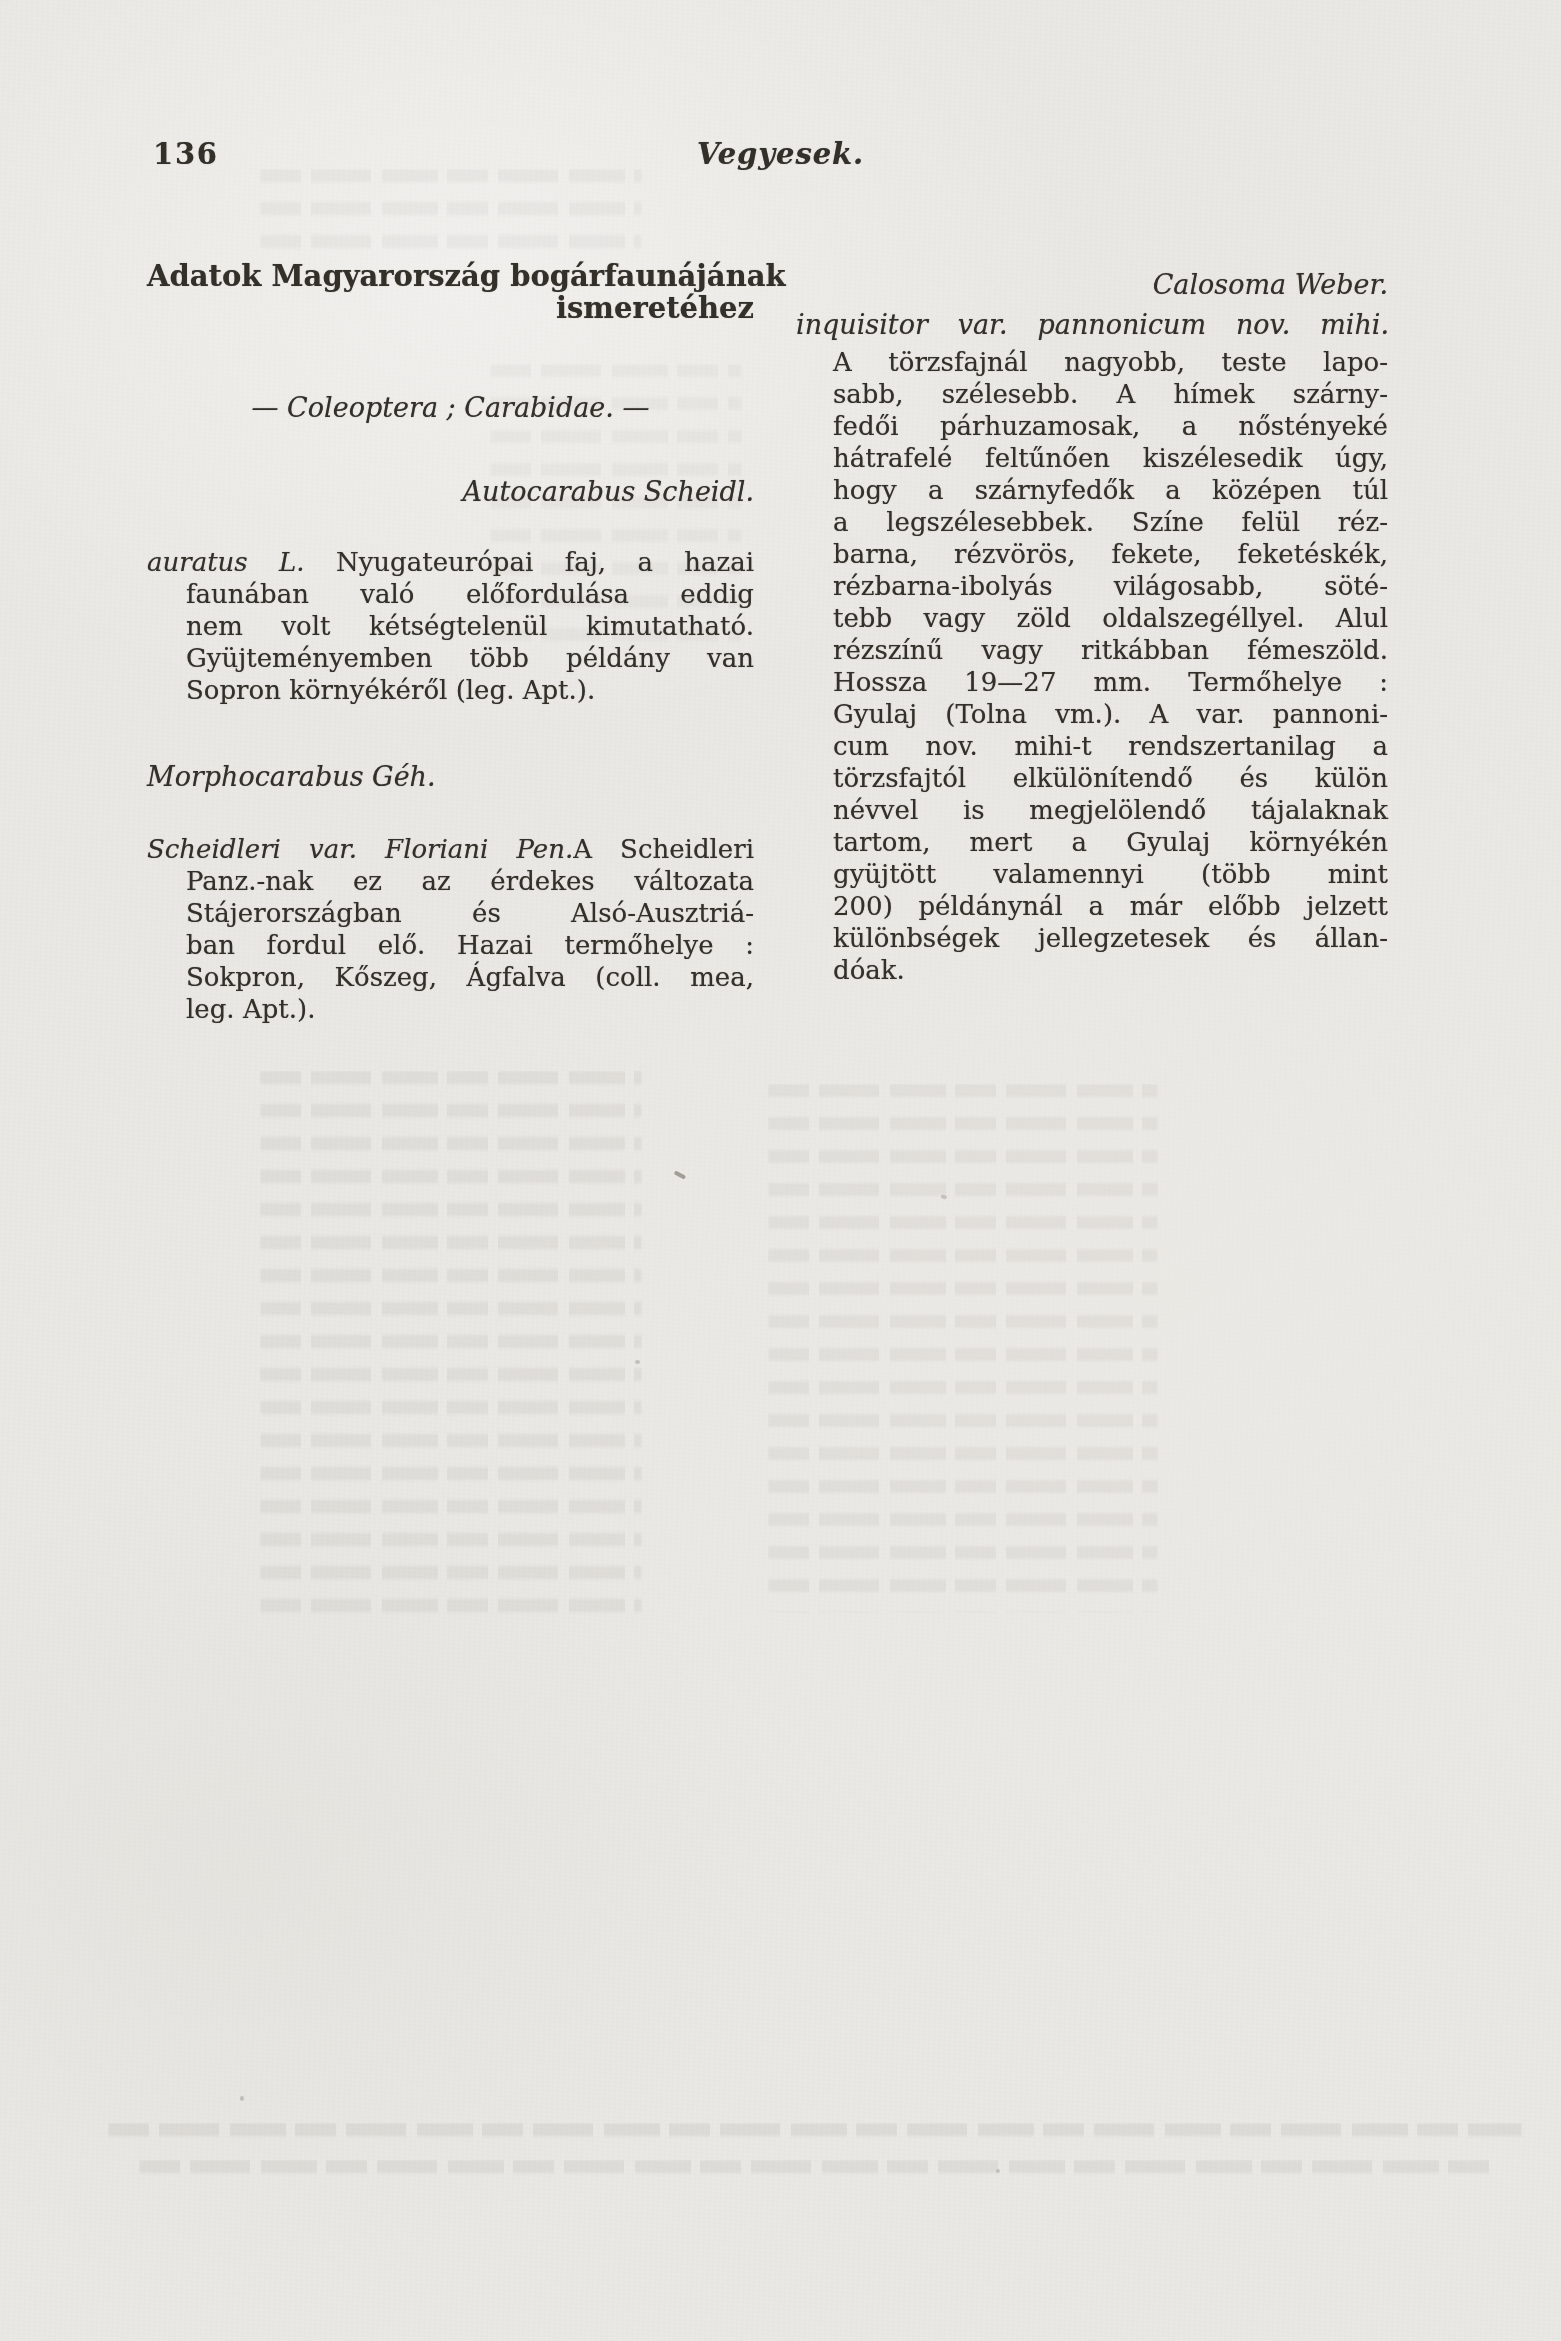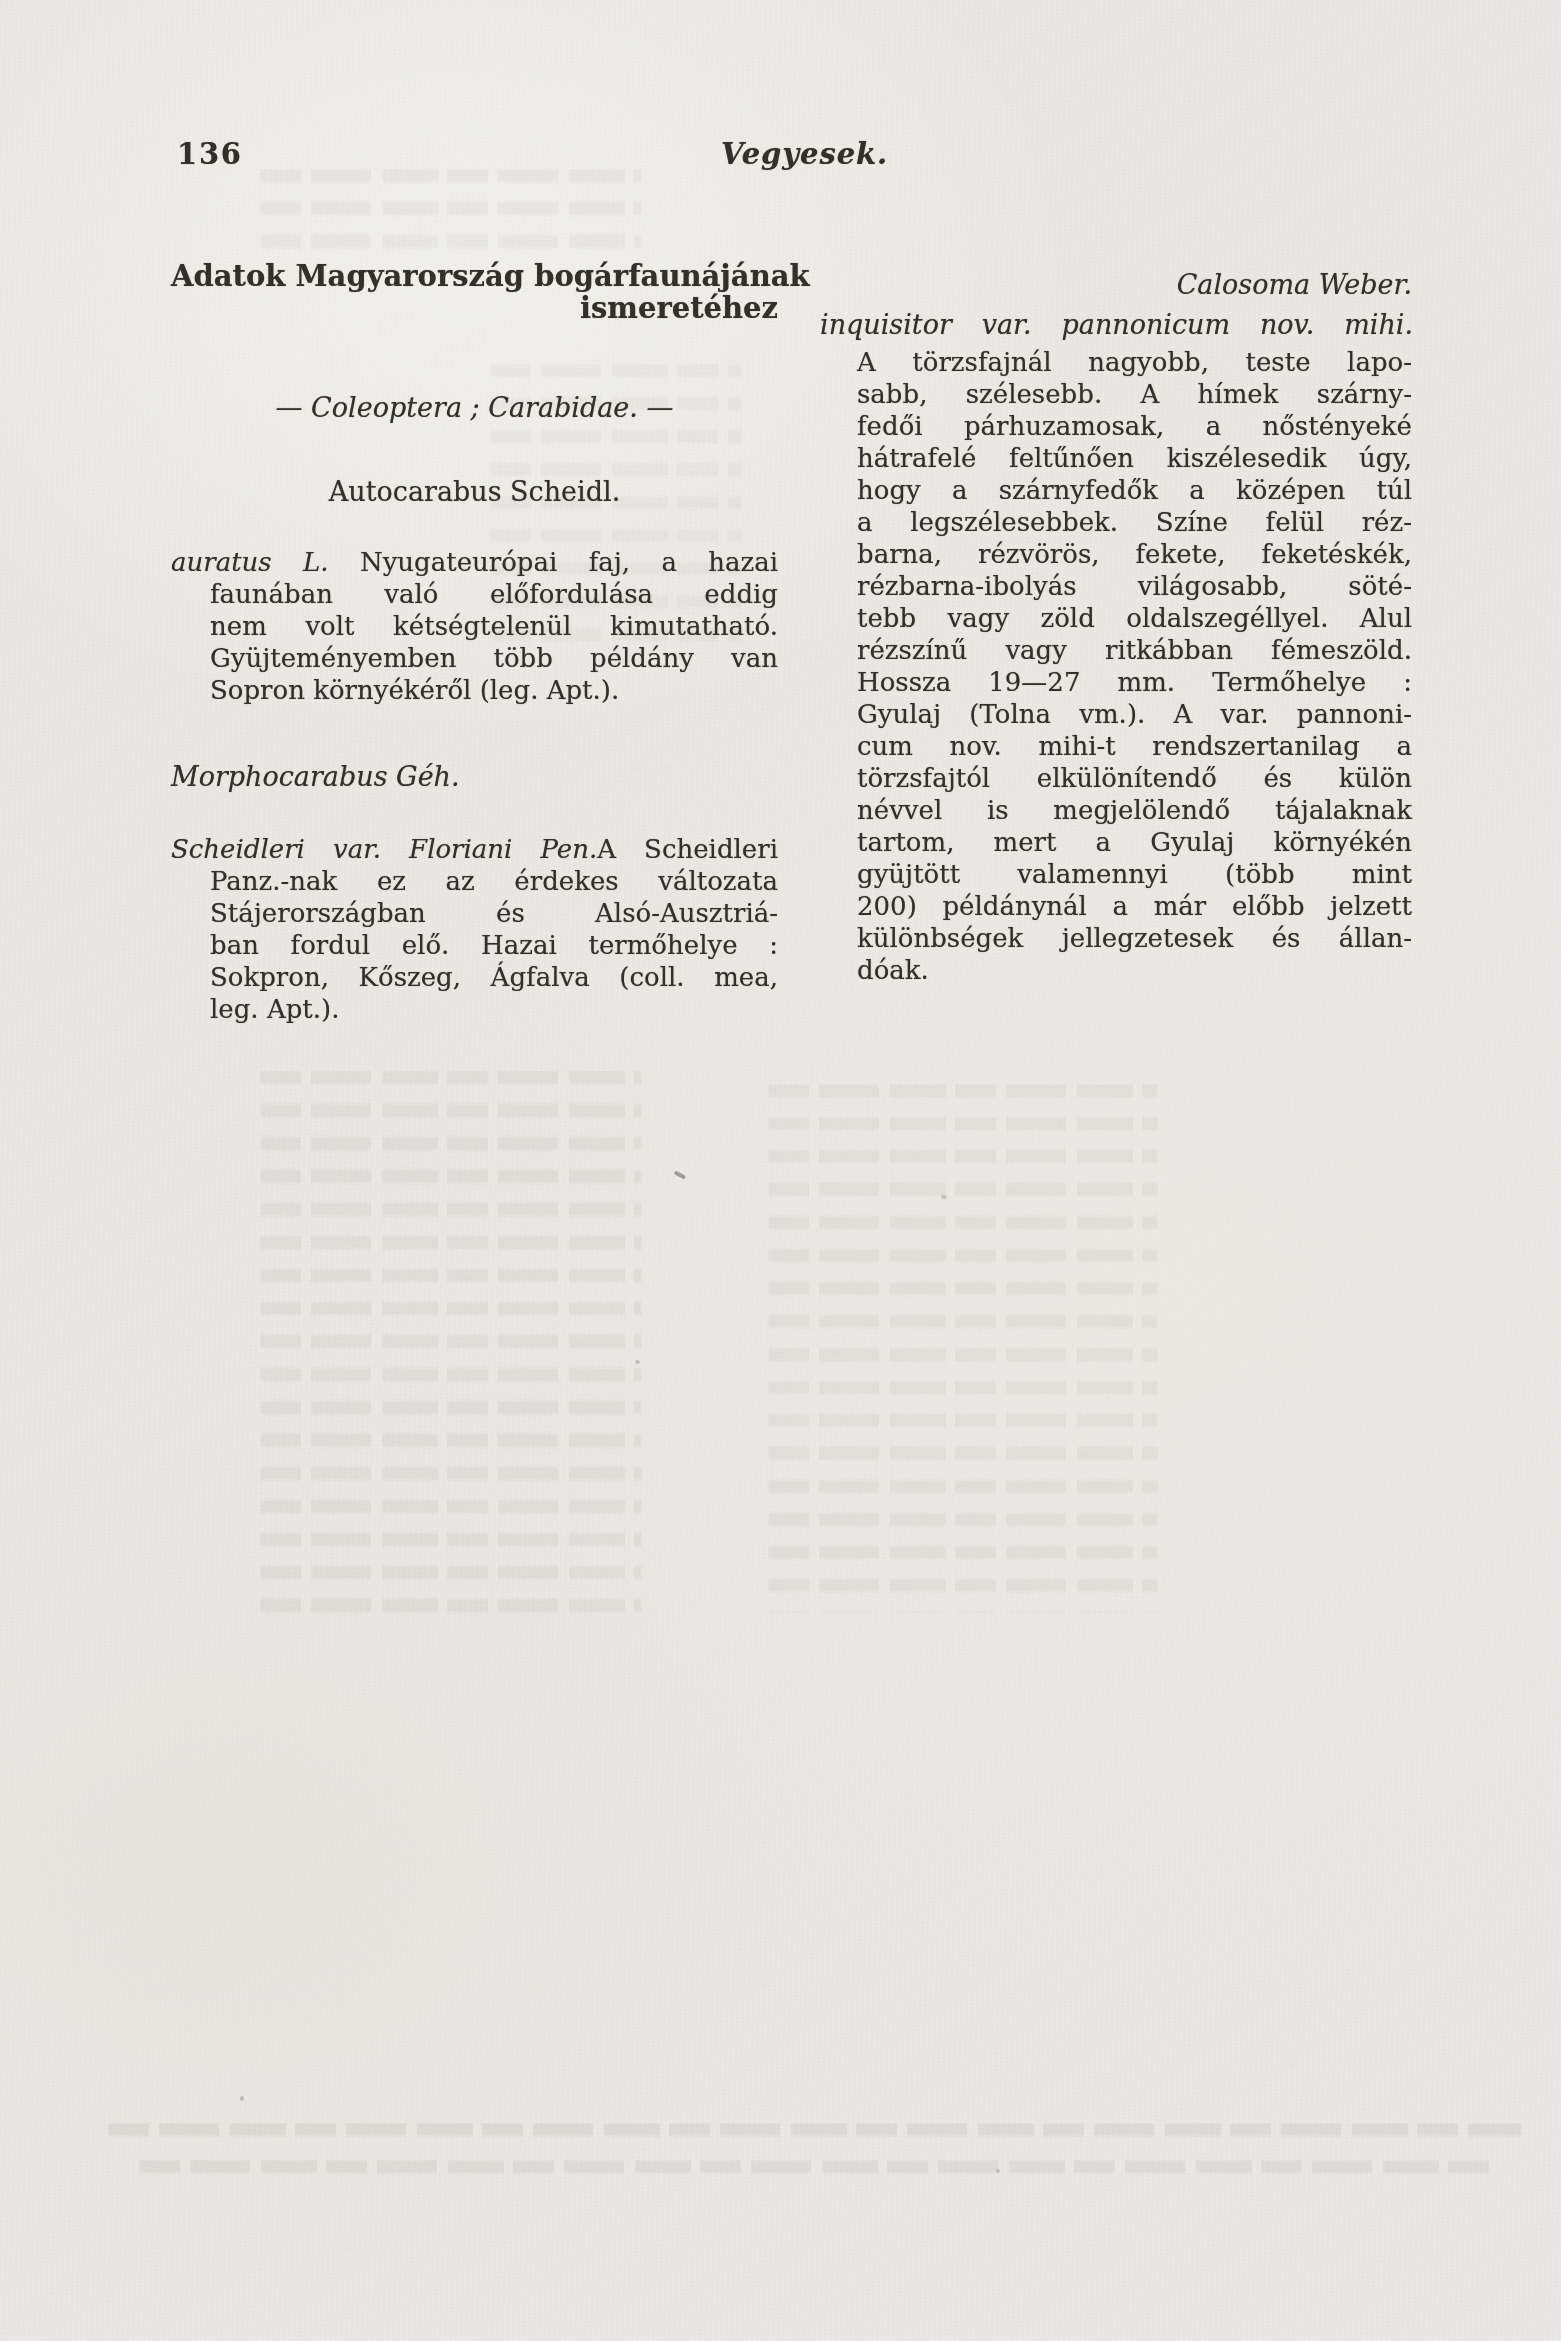--- a/index.html
+++ b/index.html
@@ -24,7 +24,6 @@
   .ink{
     color:#33302a;
     text-shadow:0 0 0.9px rgba(52,48,42,0.55);
-    margin-left:24px;
   }
   .it{font-style:italic;}
 

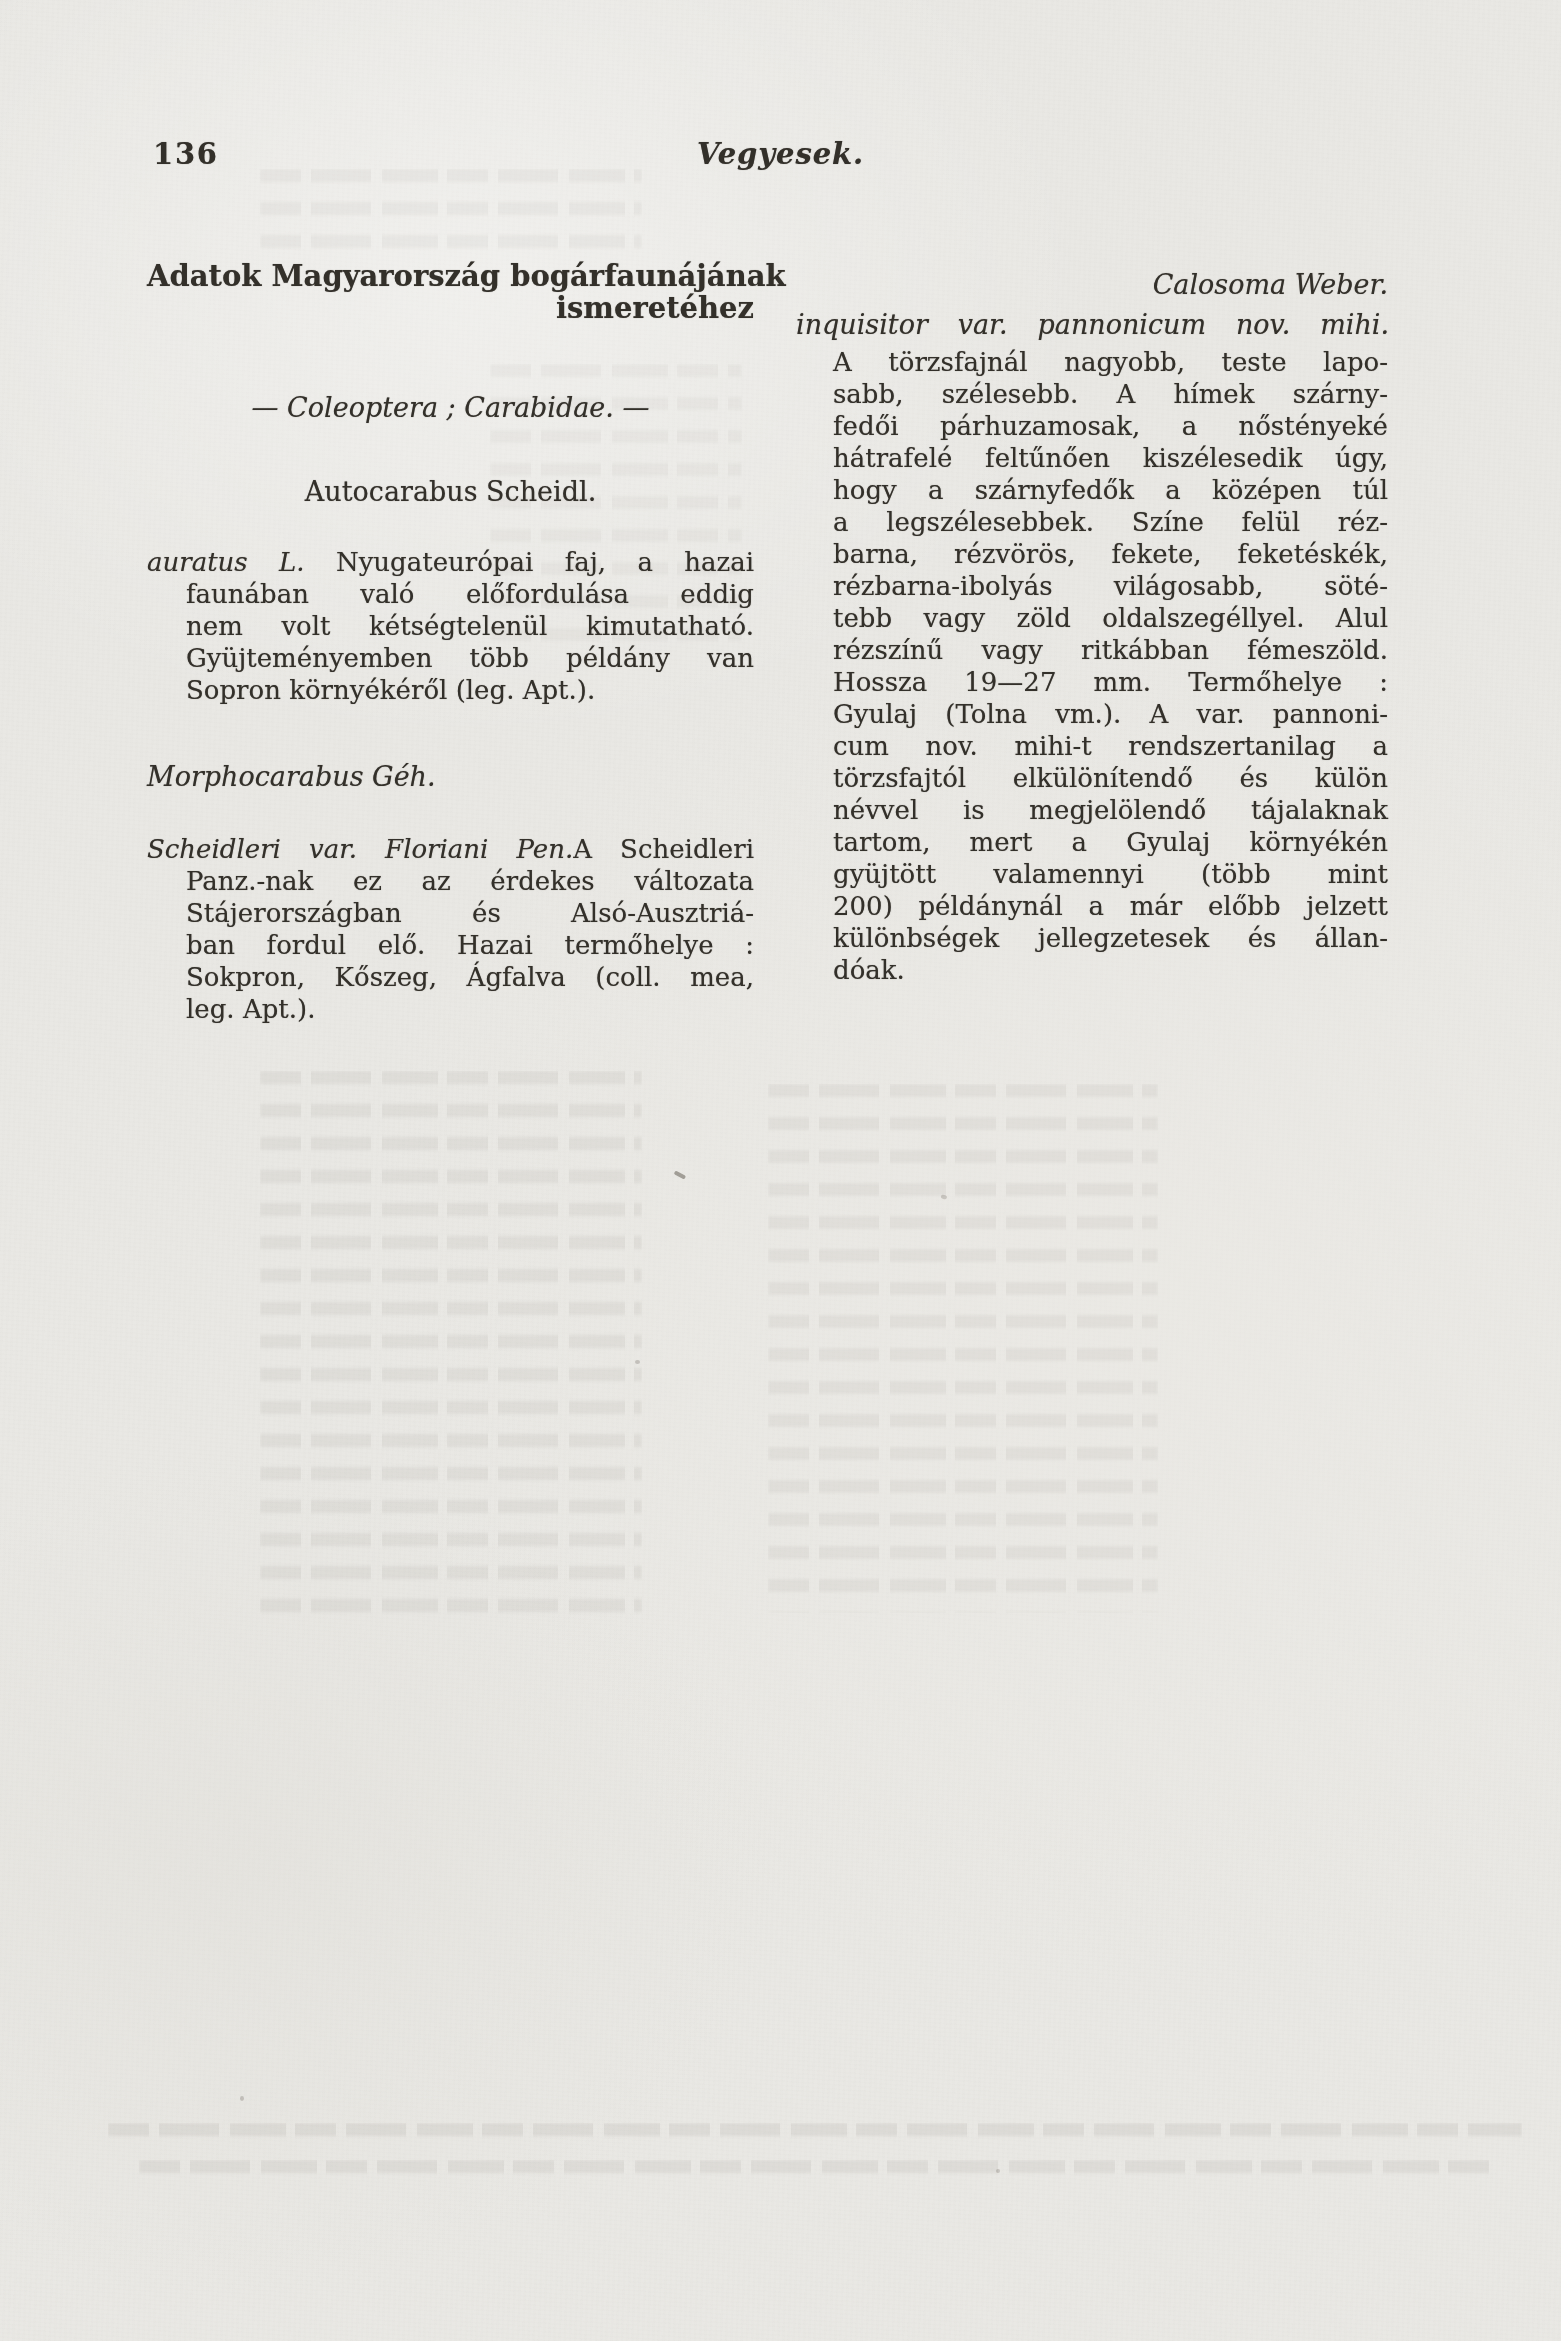--- a/index.html
+++ b/index.html
@@ -31,7 +31,7 @@
   #header-title{left:0;top:137px;width:1561px;text-align:center;font-size:29px;font-style:italic;font-weight:bold;letter-spacing:0.9px;}
   #article-title{left:147px;top:260px;width:607px;text-align:right;font-size:29px;font-weight:bold;line-height:42px;}
   #article-subtitle{left:147px;top:392px;width:607px;text-align:center;font-size:27px;font-style:italic;}
-  #h-autocarabus{left:147px;top:476px;width:607px;text-align:center;font-size:27px;}
+  #h-autocarabus{left:147px;top:476px;width:607px;text-align:right;font-size:27px;font-style:italic;}
   #para-auratus{left:147px;top:546px;width:607px;font-size:26px;}
   #h-morphocarabus{left:147px;top:761px;width:607px;font-size:27px;font-style:italic;}
   #para-scheidleri{left:147px;top:833px;width:607px;font-size:26px;}

